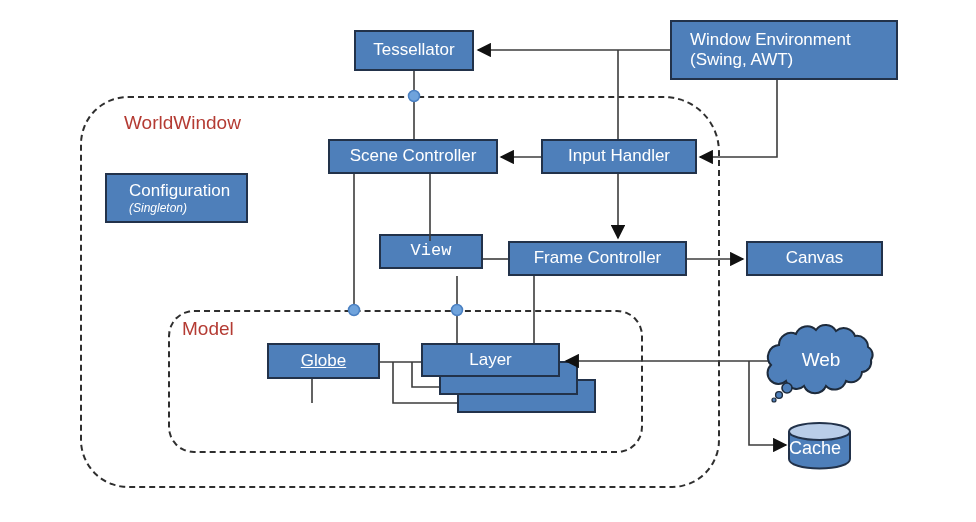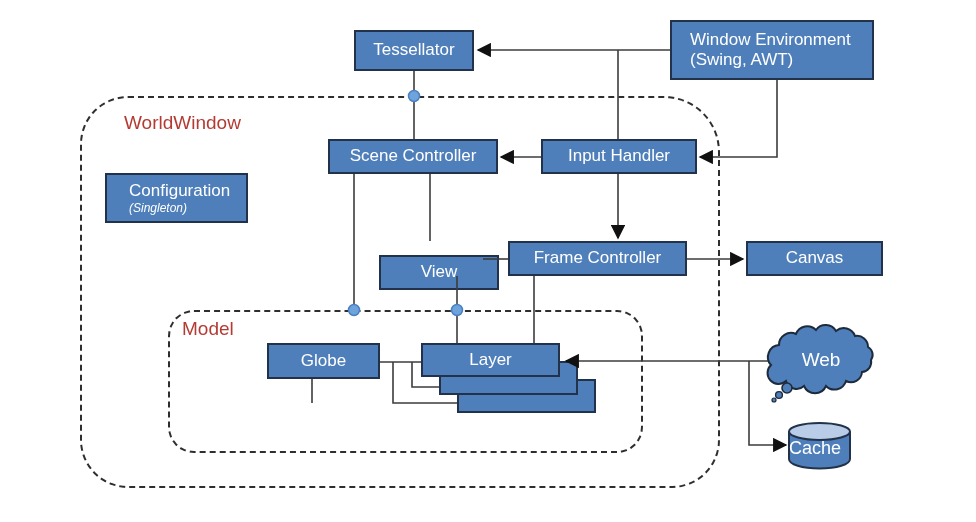--- a/index.html
+++ b/index.html
@@ -48,7 +48,7 @@
 
   <div class="node" style="left:354px; top:30px; width:120px; height:41px;">Tessellator</div>
 
-  <div class="node left-align" style="left:670px; top:20px; width:204px; height:60px;">
+  <div class="node left-align" style="left:670px; top:20px; width:228px; height:60px;">
     <span class="we-text">
       <span class="l1">Window Environment</span>
       <span class="l2">(Swing, AWT)</span>

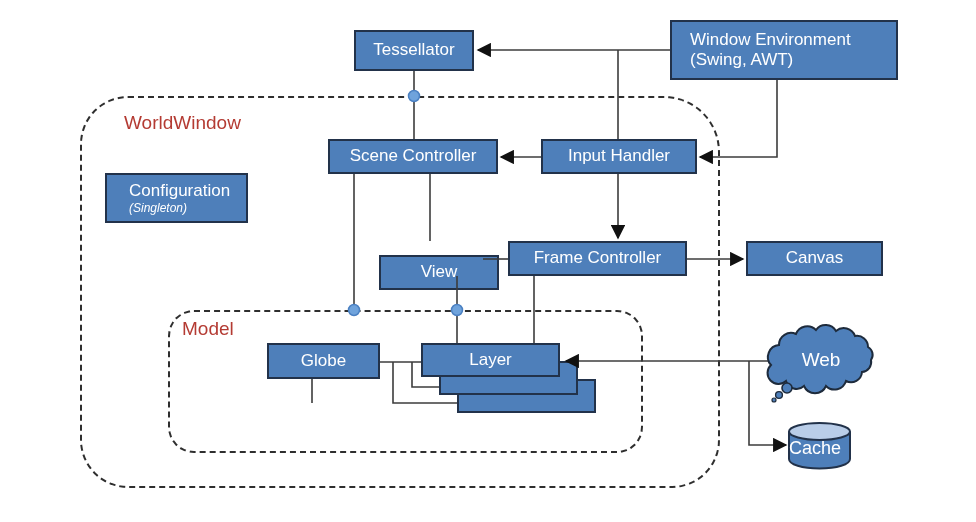--- a/index.html
+++ b/index.html
@@ -66,7 +66,7 @@
     </span>
   </div>
 
-  <div class="node" style="left:379px; top:255px; width:120px; height:35px;">View</div>
+  <div class="node" style="left:379px; top:234px; width:104px; height:35px;font-family:Liberation Mono, monospace;">View</div>
 
   <div class="node" style="left:508px; top:241px; width:179px; height:35px;">Frame Controller</div>
 

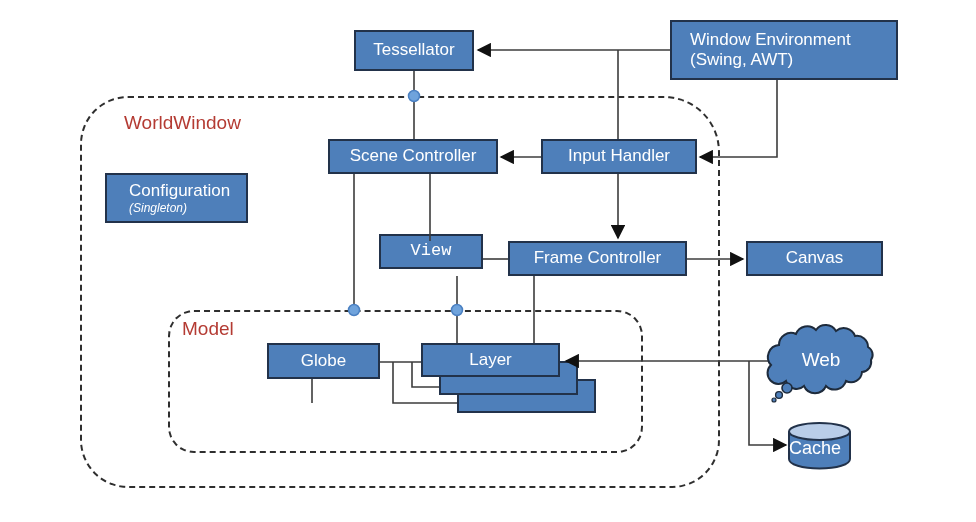--- a/index.html
+++ b/index.html
@@ -72,7 +72,7 @@
 
   <div class="node" style="left:746px; top:241px; width:137px; height:35px;">Canvas</div>
 
-  <div class="node" style="left:267px; top:343px; width:113px; height:36px;">Globe</div>
+  <div class="node" style="left:267px; top:343px; width:113px; height:36px;text-decoration:underline;">Globe</div>
 
   <div class="node" style="left:457px; top:379px; width:139px; height:34px;"></div>
   <div class="node" style="left:439px; top:361px; width:139px; height:34px;"></div>

